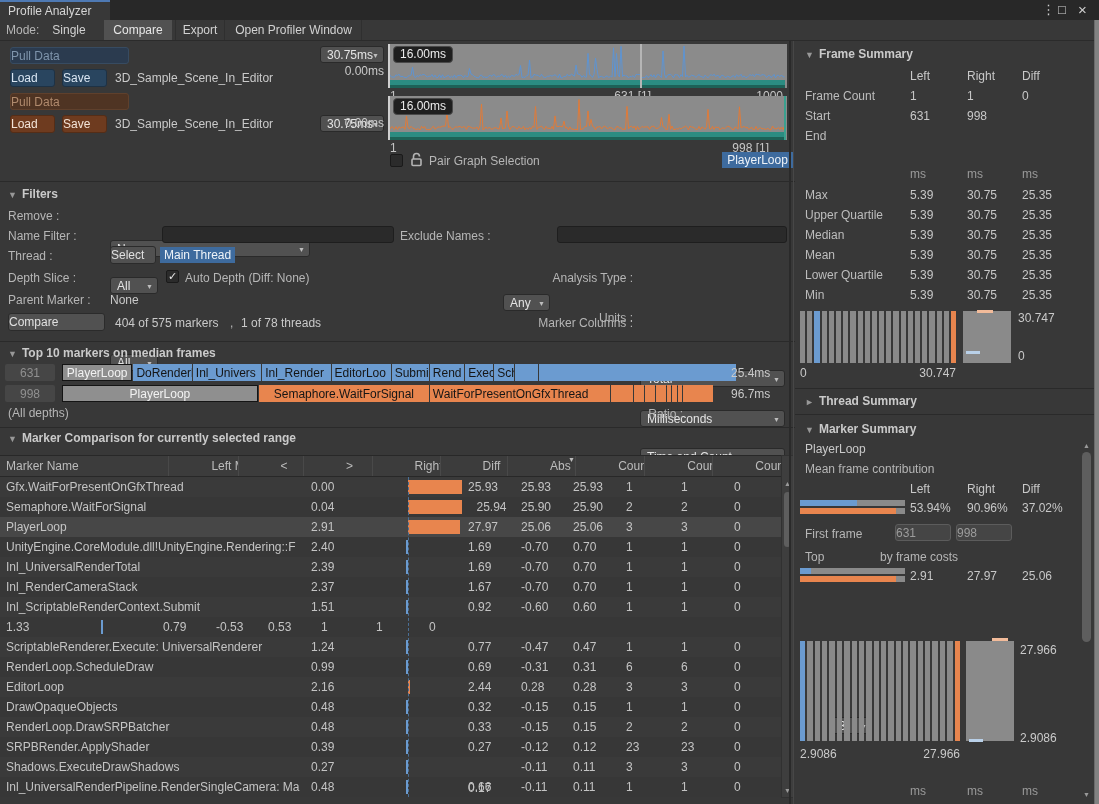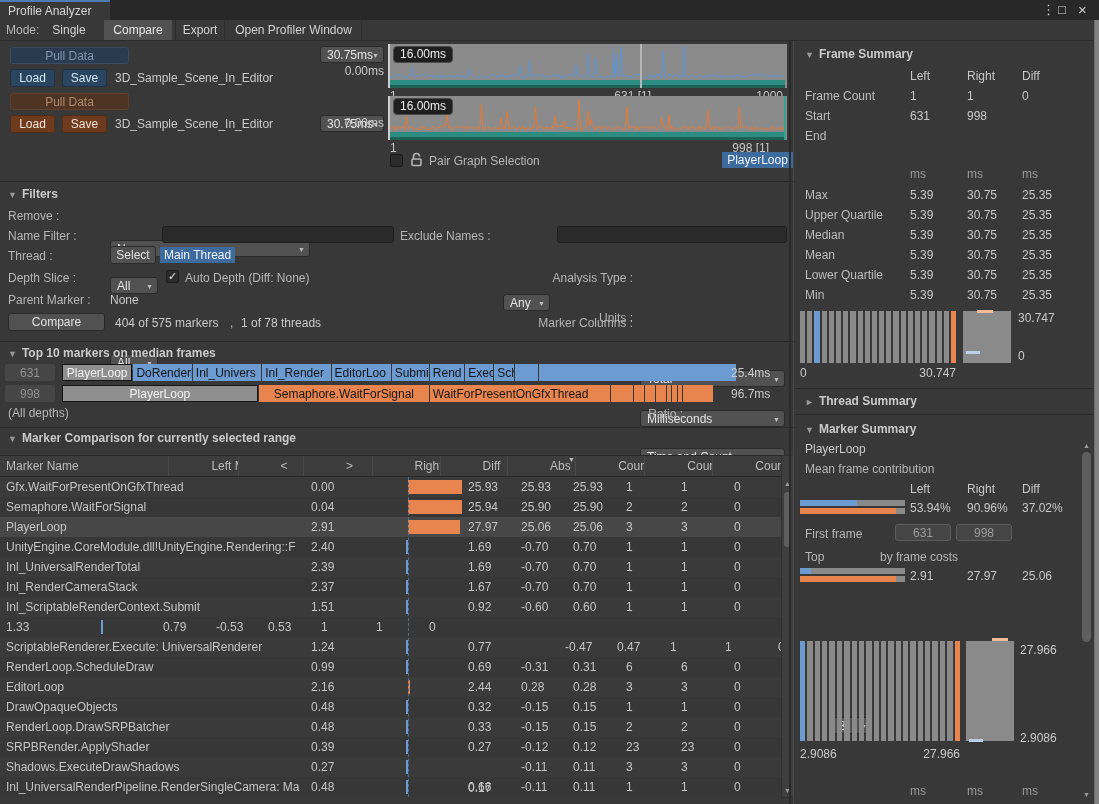--- a/index.html
+++ b/index.html
@@ -9,7 +9,7 @@
   .val{color:#cacaca;white-space:nowrap;}
   .sech{font-weight:bold;color:#cacaca;white-space:nowrap;}
   .tri{font-size:9px;color:#989898;margin-right:5px;}
-  .btn{background:#515151;border:1px solid #2b2b2b;border-radius:3px;color:#e0e0e0;display:flex;align-items:center;justify-content:center;box-sizing:border-box;white-space:nowrap;}
+  .btn{background:#515151;border:1px solid #2b2b2b;border-radius:3px;color:#e0e0e0;display:flex;align-items:center;box-sizing:border-box;white-space:nowrap;}
   .dd{background:#515151;border:1px solid #2a2a2a;border-radius:3px;color:#e4e4e4;display:flex;align-items:center;padding:0 16px 0 6px;box-sizing:border-box;position:relative;white-space:nowrap;overflow:hidden;}
   .dd .arr{position:absolute;right:4px;top:50%;transform:translateY(-50%);font-size:7px;color:#bdbdbd;}
   .ti{background:#2a2a2a;border:1px solid #1e1e1e;border-radius:3px;box-sizing:border-box;}

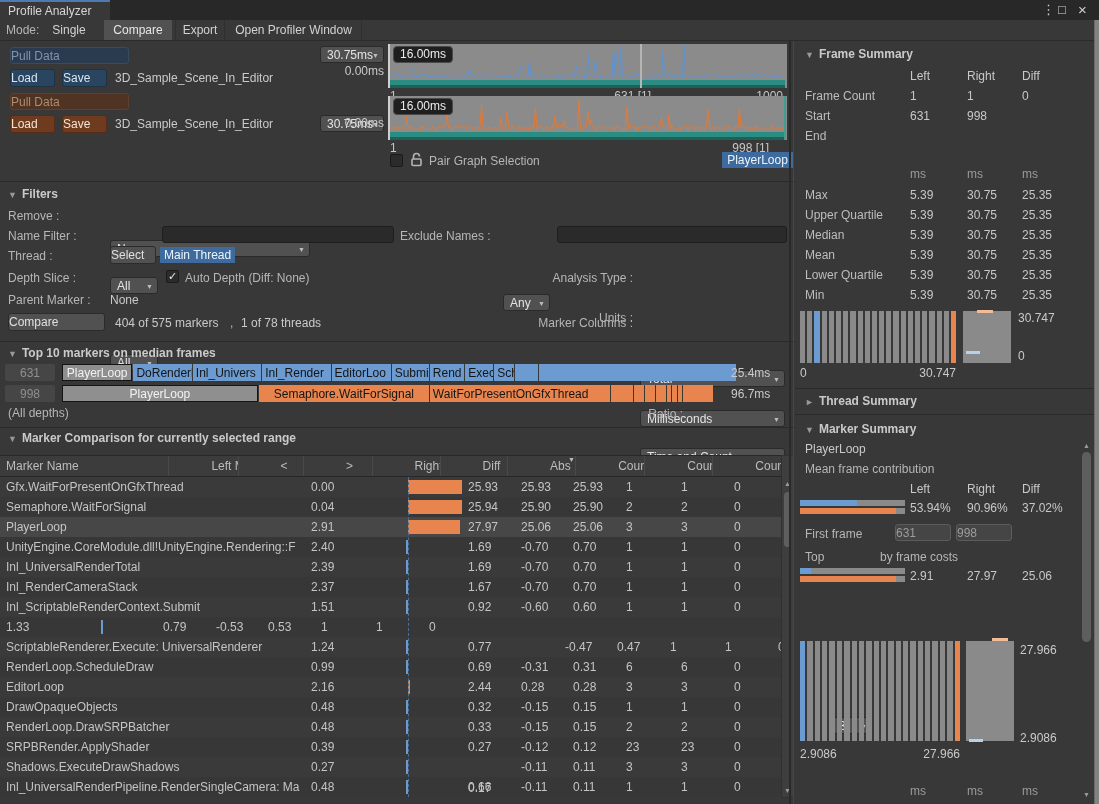--- a/index.html
+++ b/index.html
@@ -370,7 +370,7 @@
       <div class="barcell" style="width: 102px;">
         <div class="dbar" style="left: 47%; width: 52.947%; background: rgb(232, 133, 78);"></div>
       </div>
-      <div class="mc" style="width: 53px;">25.94</div>
+      <div class="mc" style="width: 53px; text-align: center;">25.94</div>
       <div class="mc" style="width: 52px;">25.90</div>
       <div class="mc" style="width: 53px;">25.90</div>
       <div class="mc" style="width: 55px;">2</div>

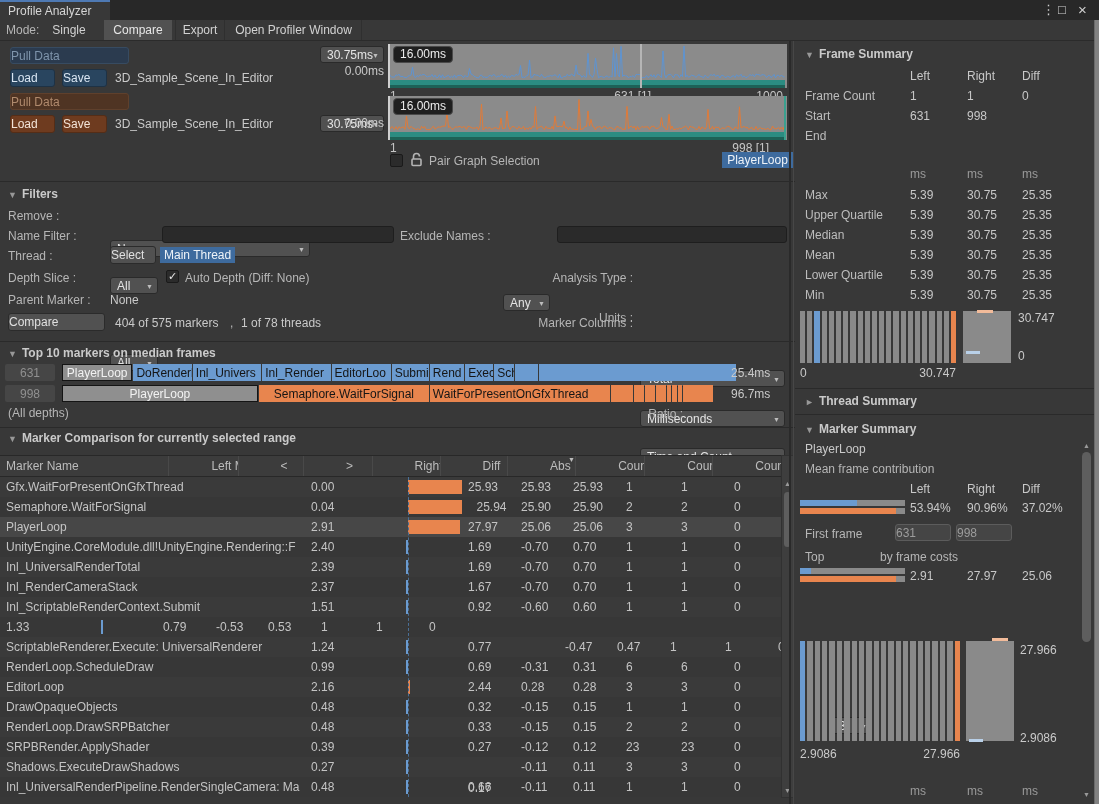--- a/index.html
+++ b/index.html
@@ -461,7 +461,7 @@
         <div class="dbar" style="right: 53%; width: 0.828%; background: rgb(107, 155, 208);"></div>
       </div>
       <div class="mc" style="width: 53px;">0.77</div>
-      <div class="mc" style="width: 52px; margin-left: 44px;">-0.47</div>
+      <div class="mc" style="width: 52px;">-0.47</div>
       <div class="mc" style="width: 53px;">0.47</div>
       <div class="mc" style="width: 55px;">1</div>
       <div class="mc" style="width: 53px;">1</div>

